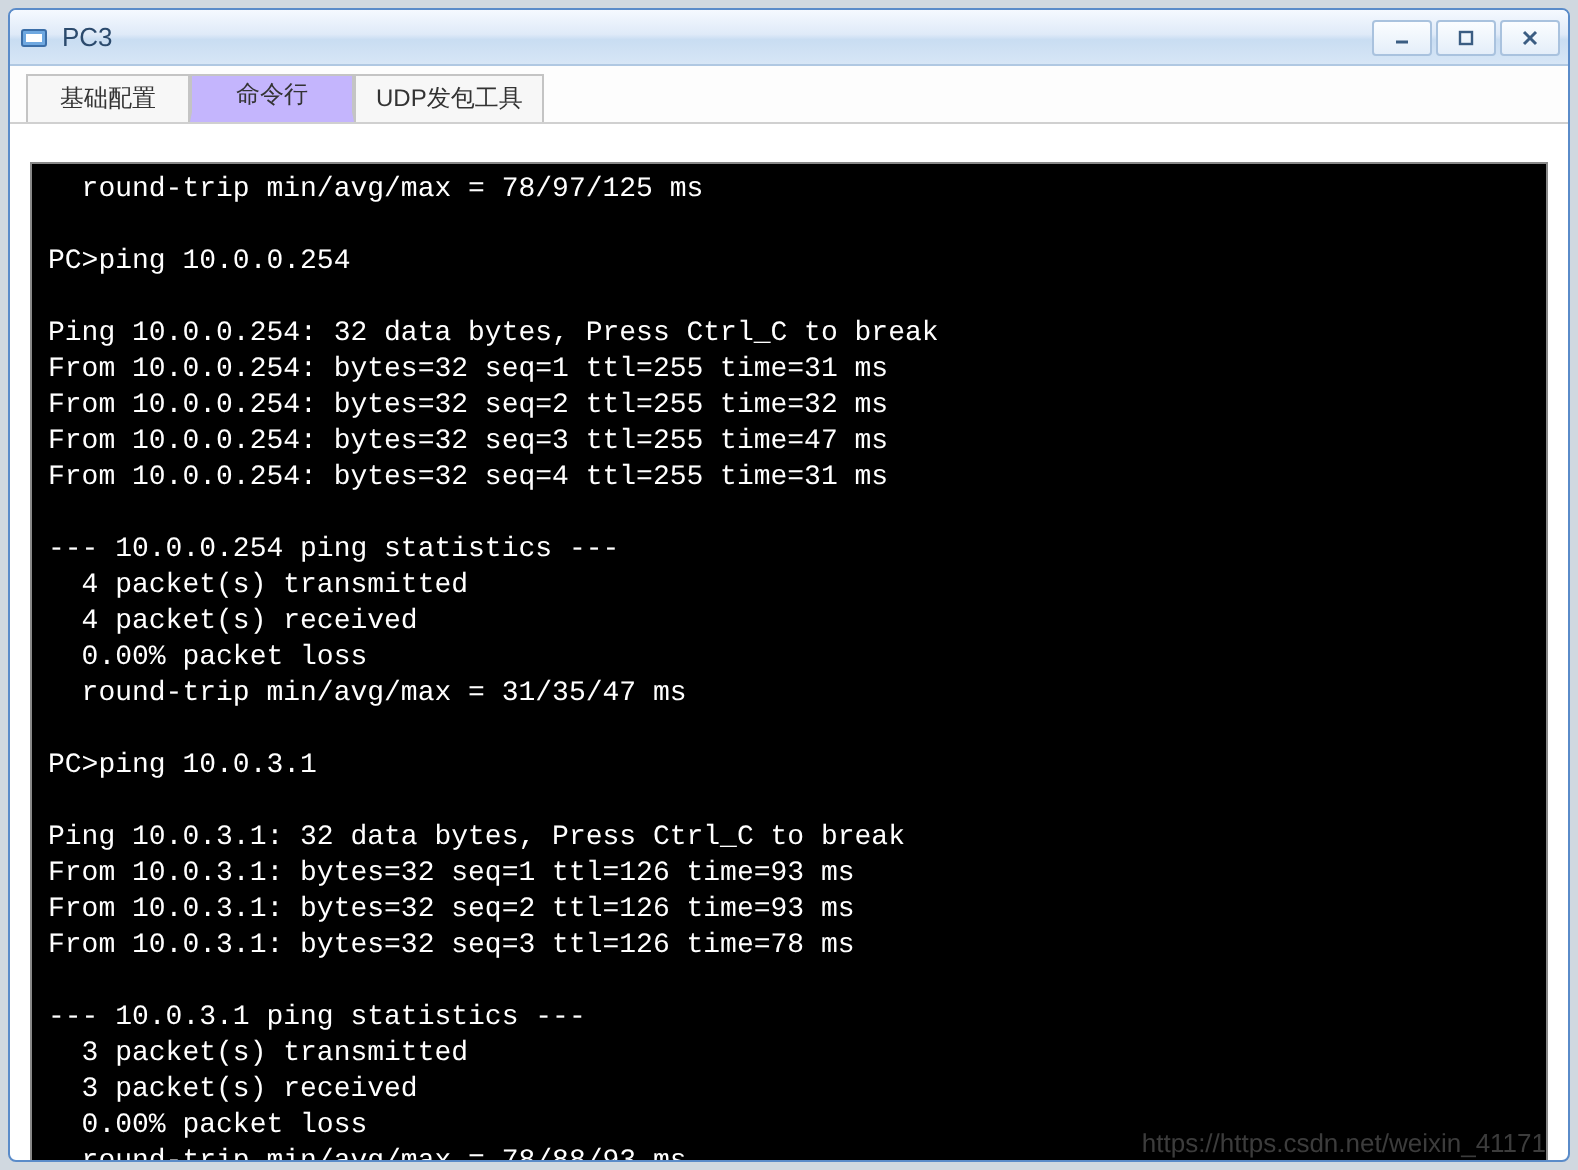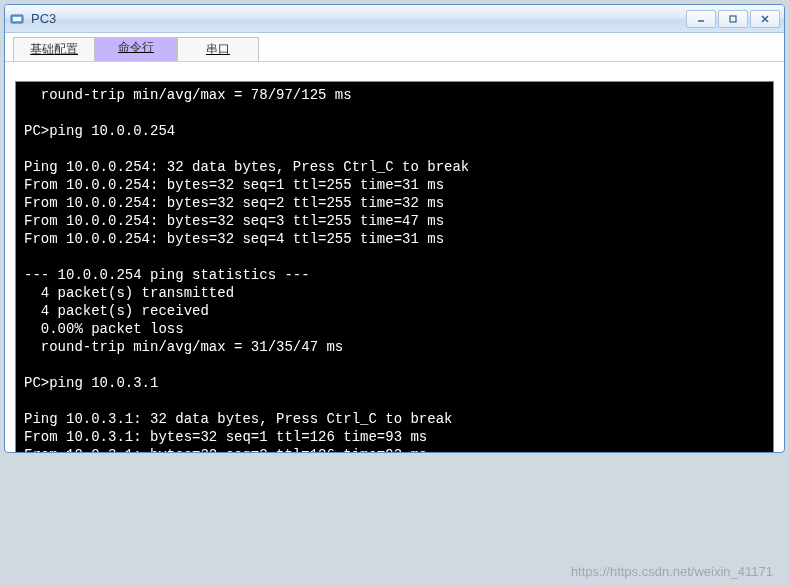--- a/index.html
+++ b/index.html
@@ -14,7 +14,7 @@
   }
   .window {
     width: 781px;
-    height: 449px;
+    height: 577px;
     background: #fff;
     border: 1px solid #5a8bc9;
     border-radius: 4px;

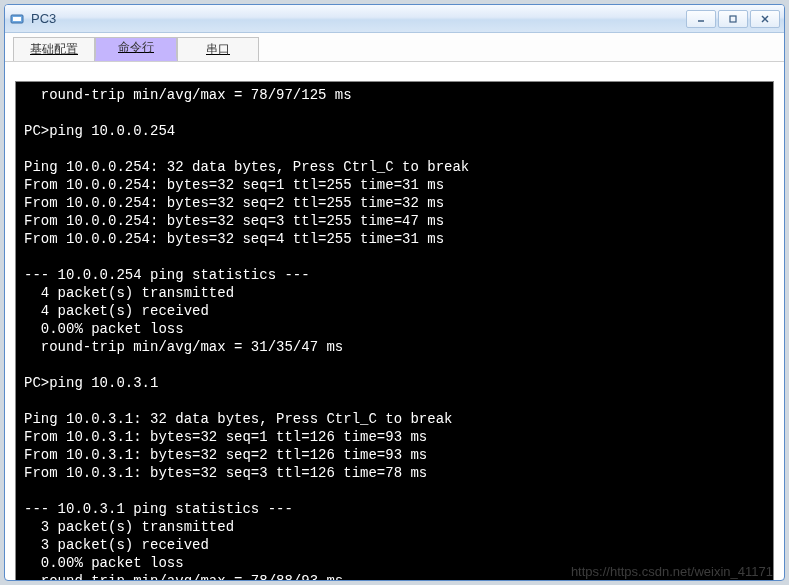--- a/index.html
+++ b/index.html
@@ -52,7 +52,6 @@
     background: #fdfdfd;
     border-bottom: 1px solid #d0d0d0;
     padding: 4px 8px 0 8px;
-    text-decoration: underline;
   }
   .tab {
     min-width: 82px;

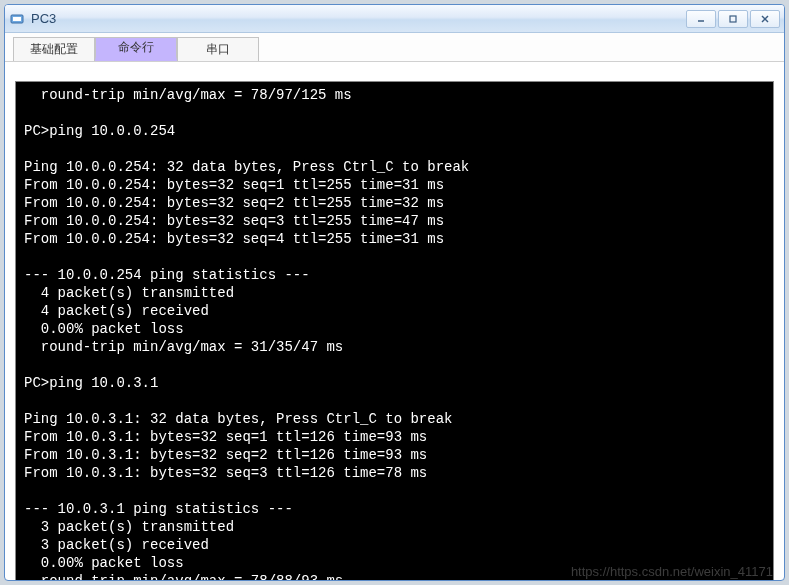--- a/index.html
+++ b/index.html
@@ -137,6 +137,7 @@
   <div class="tabs">
     <div class="tab">基础配置</div>
     <div class="tab active">命令行</div>
+    <div class="tab">UDP发包工具</div>
     <div class="tab">串口</div>
   </div>
 

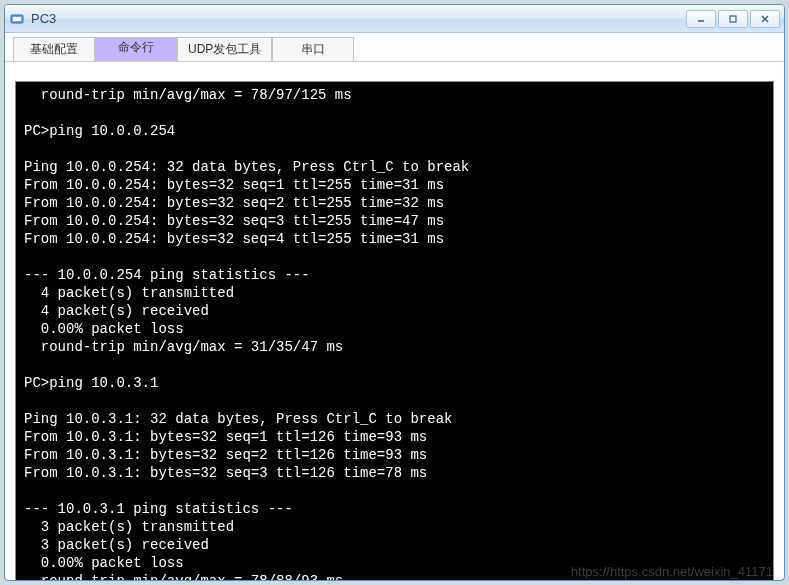--- a/index.html
+++ b/index.html
@@ -138,7 +138,6 @@
     <div class="tab">基础配置</div>
     <div class="tab active">命令行</div>
     <div class="tab">UDP发包工具</div>
-    <div class="tab">串口</div>
   </div>
 
   <div class="terminal">  round-trip min/avg/max = 78/97/125 ms

